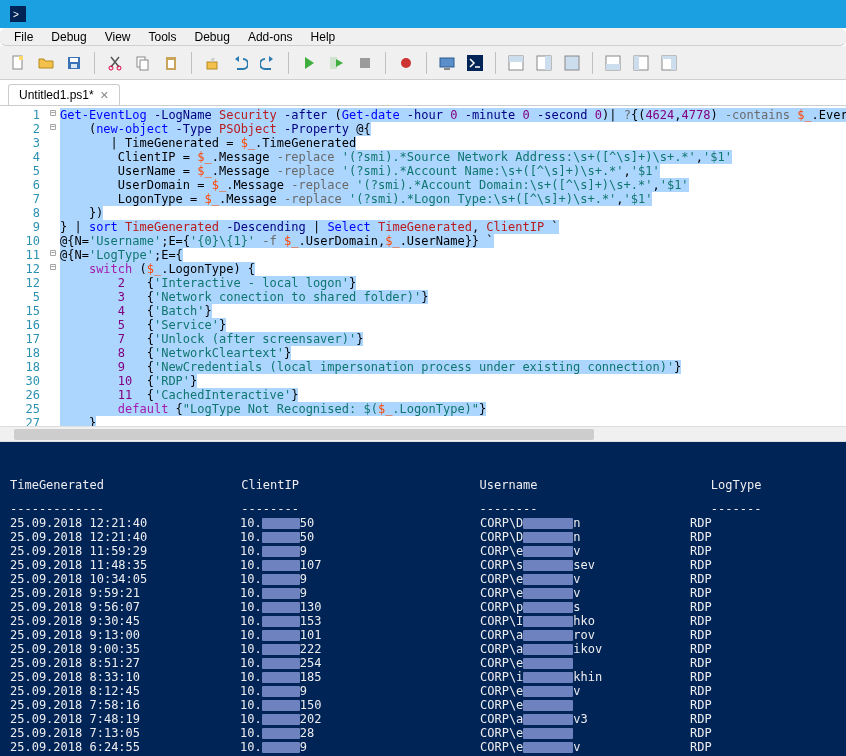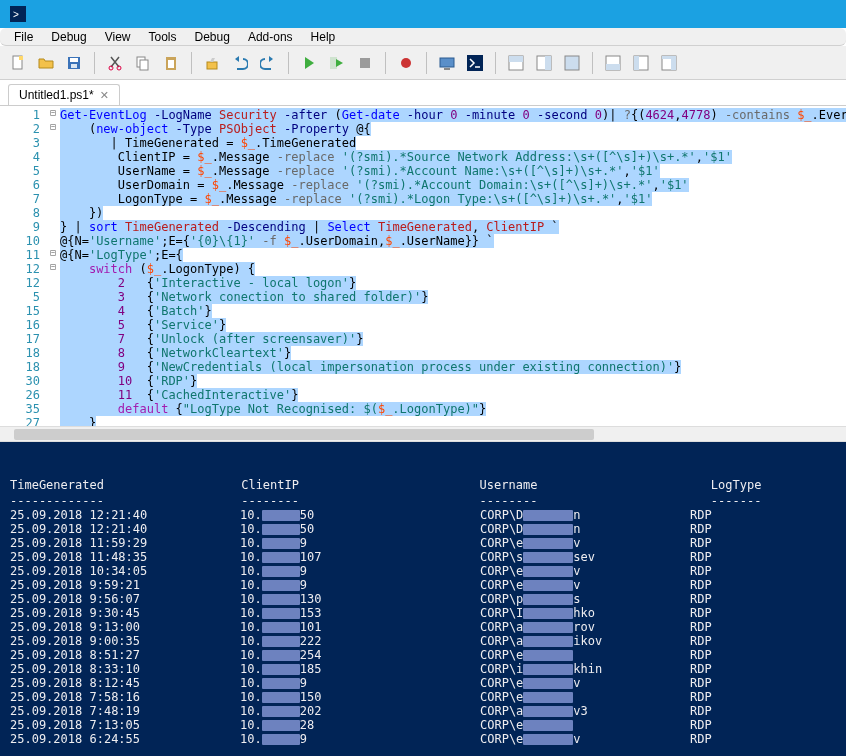--- a/index.html
+++ b/index.html
@@ -224,7 +224,7 @@
       <div>18</div>
       <div>30</div>
       <div>26</div>
-      <div>35</div>
+      <div>25</div>
       <div>27</div>
     </div>
   <div class="fold-col" id="foldcol">

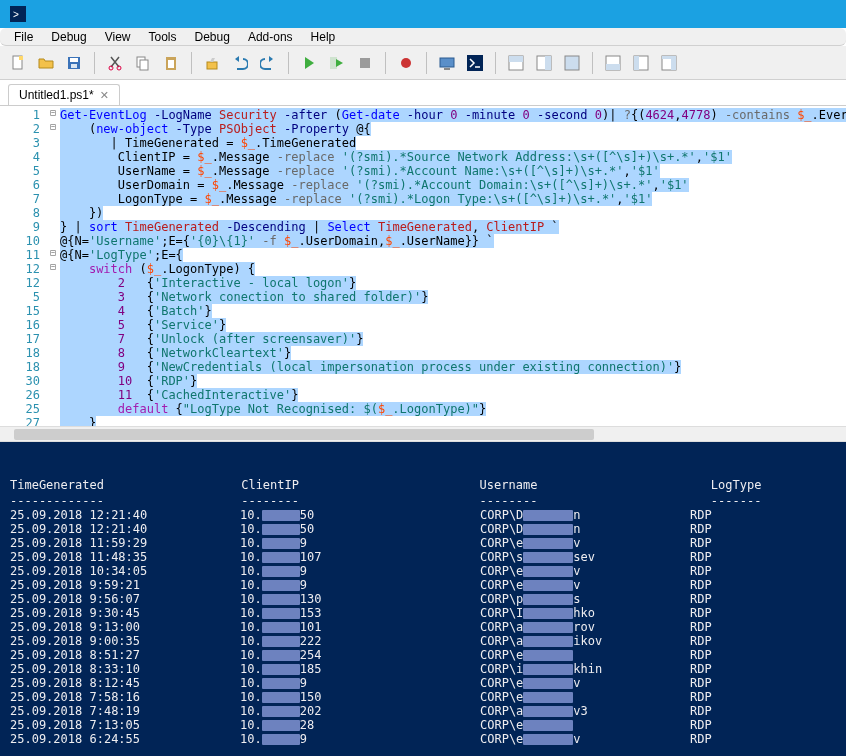--- a/index.html
+++ b/index.html
@@ -34,7 +34,7 @@
   .hscroll { height: 16px; background: #f0f0f0; border-top: 1px solid #ddd; border-bottom: 1px solid #ddd; position: relative; }
   .hscroll .thumb { position: absolute; left: 14px; top: 2px; width: 580px; height: 11px; background: #cdcdcd; border-radius: 2px; }
   .console { flex: 1; background: #012456; color: #eeedf0; font-family: Consolas, monospace; font-size: 12px; line-height: 14px; padding: 36px 10px 4px 10px; overflow: hidden; white-space: pre; }
-  .console .hdr { font-weight: normal; margin-bottom: 2px; }
+  .console .hdr { font-weight: normal; margin-bottom: 10px; }
   .console .row { height: 14px; }
   .redact { display: inline-block; background: #6d82bf; height: 11px; vertical-align: middle; border-radius: 1px; }
 </style>

